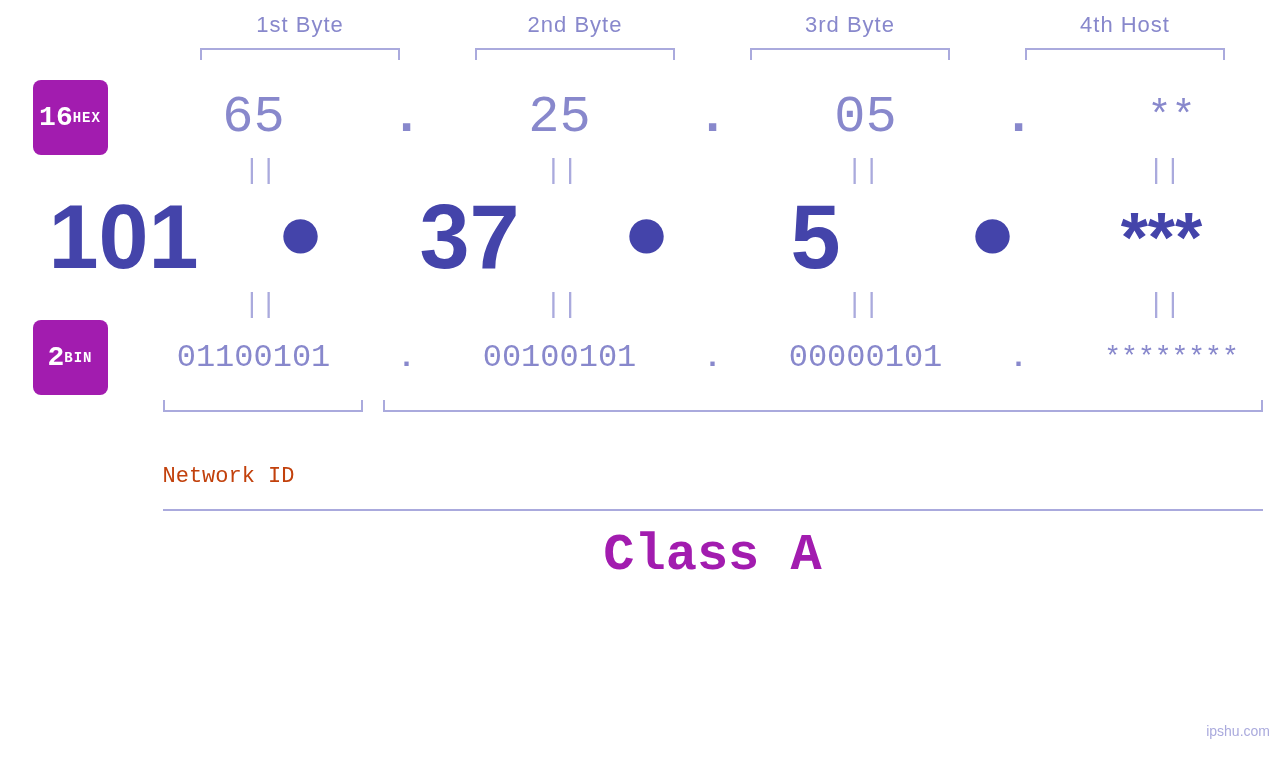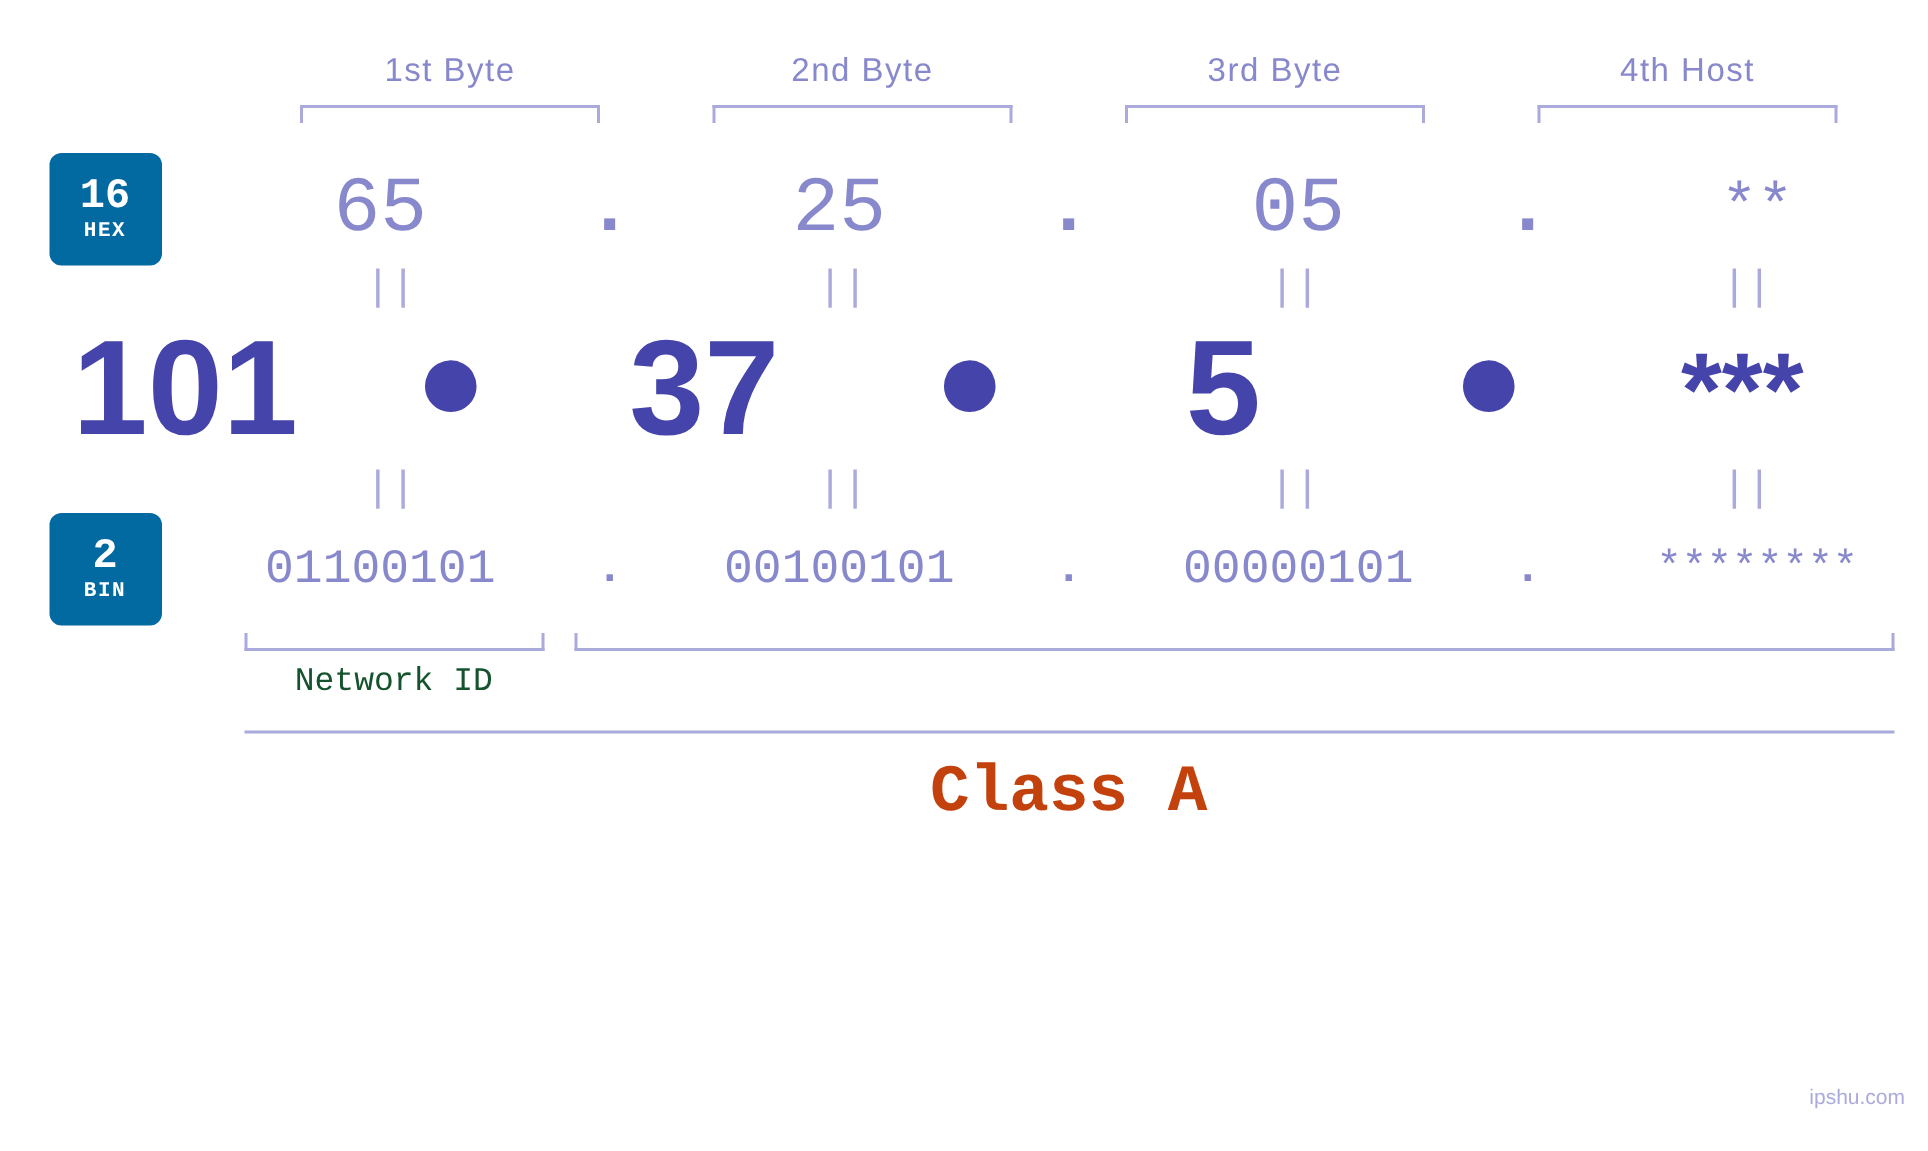--- a/index.html
+++ b/index.html
@@ -20,7 +20,7 @@
       display: flex;
       flex-direction: column;
       align-items: center;
-      padding-top: 34px;
+      padding-top: 12px;
     }
 
     

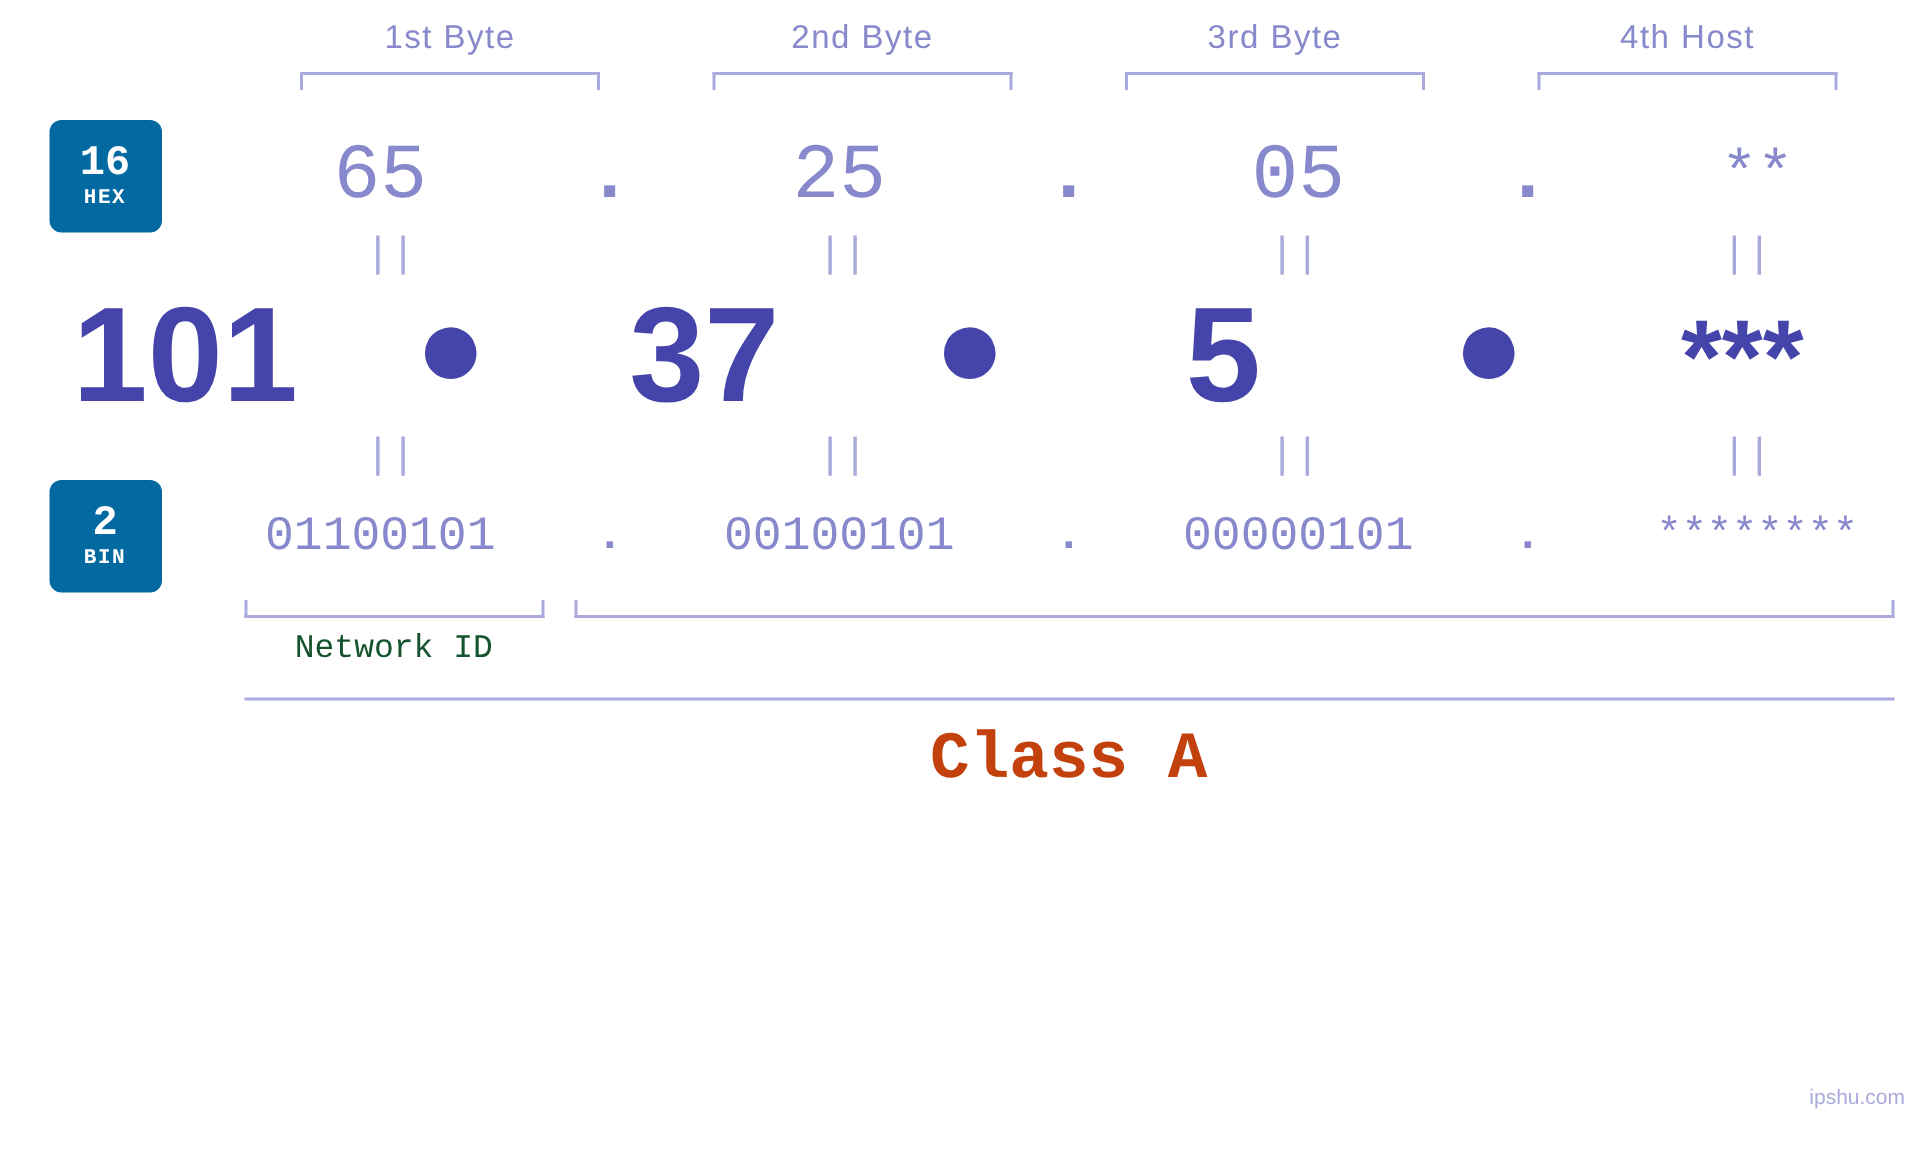--- a/index.html
+++ b/index.html
@@ -61,10 +61,10 @@
     .badge {
       width: 75px;
       height: 75px;
-      background: #0369a1;
+      background: #a21caf;
       border-radius: 8px;
       display: flex;
-      flex-direction: column;
+      flex-direction: row;
       align-items: center;
       justify-content: center;
       margin-bottom: 60px;

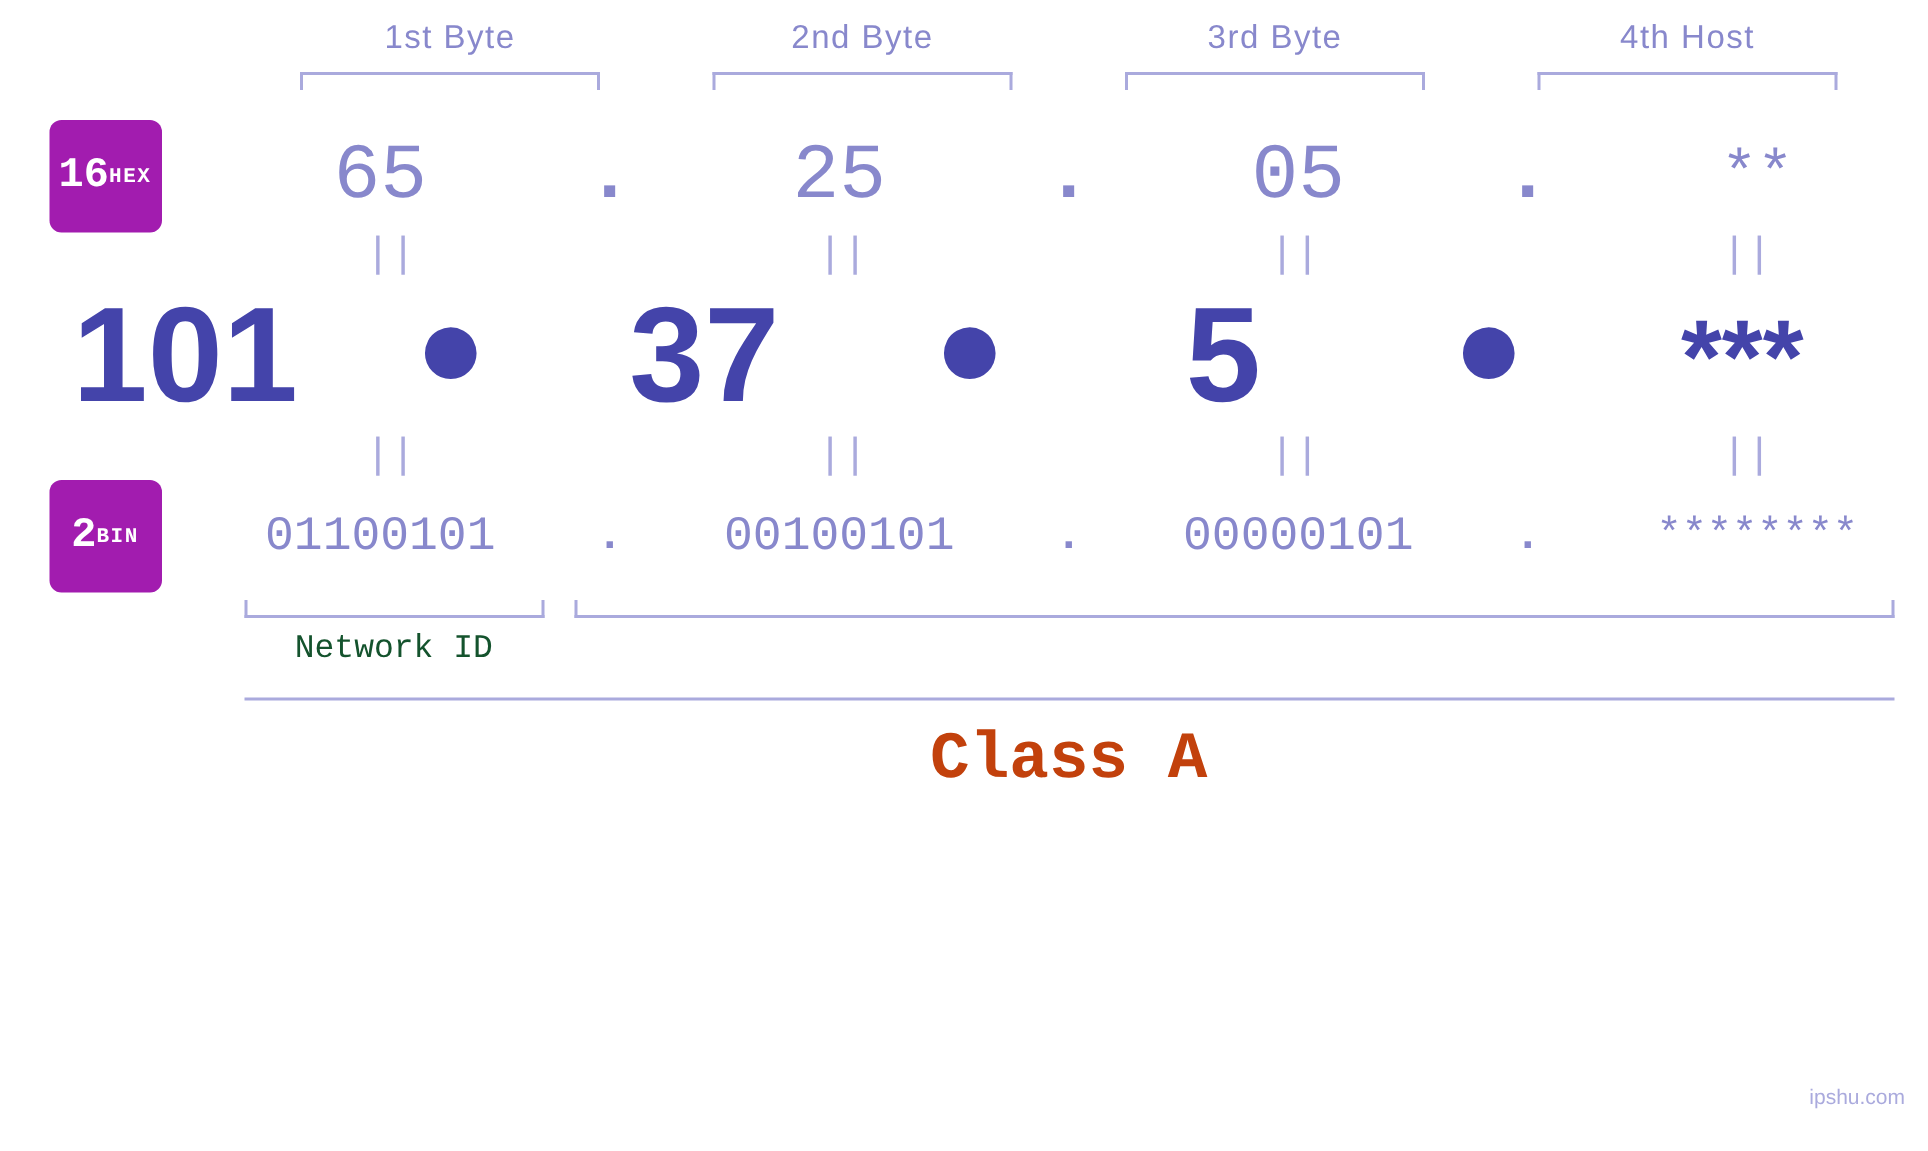--- a/index.html
+++ b/index.html
@@ -181,11 +181,11 @@
 
     .network-id-label {
       width: 200px;
-      text-align: center;
-      color: #14532d;
+      color: #c2410c;
       font-size: 22px;
       font-family: 'Courier New', Courier, monospace;
       margin-right: 20px;
+      margin-top: 44px;
     }
 
     .host-id-label {

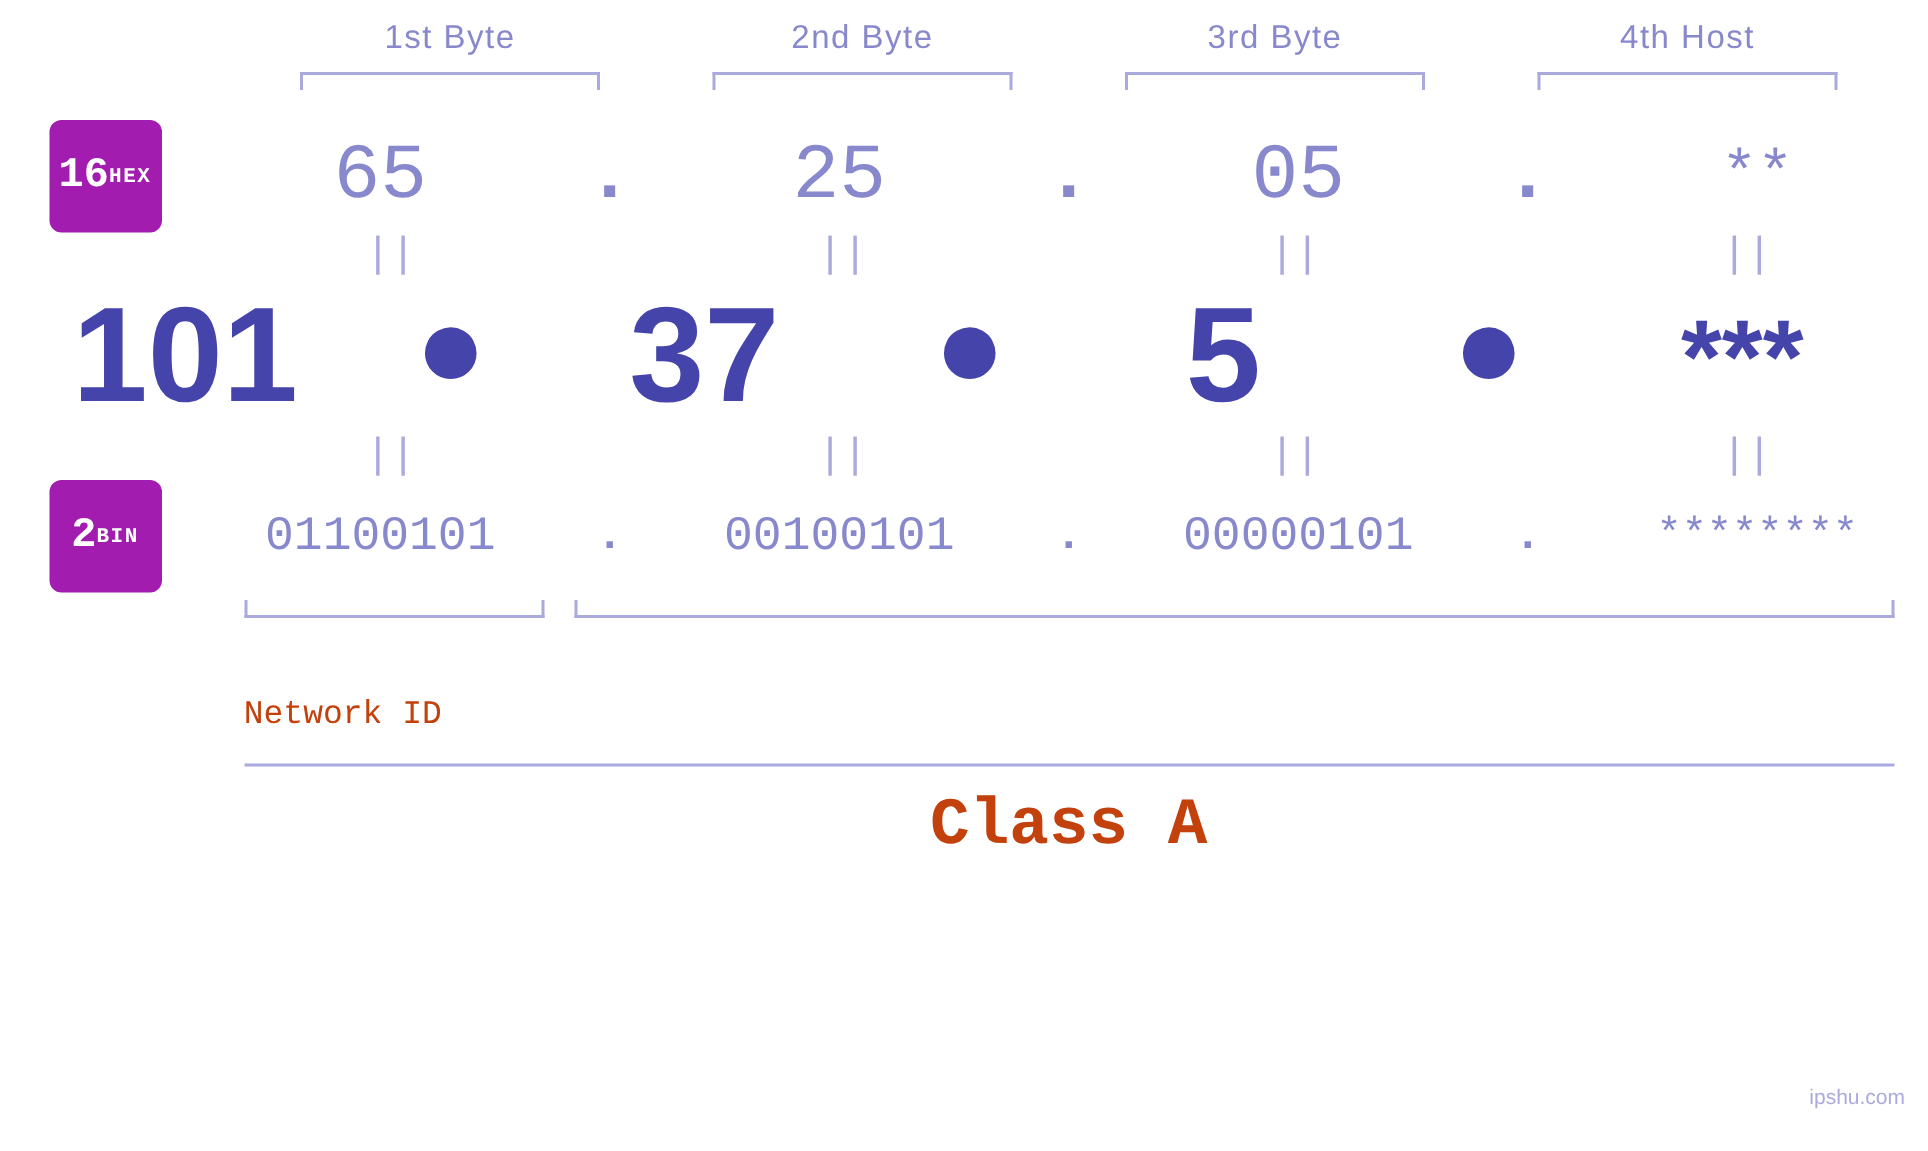--- a/index.html
+++ b/index.html
@@ -212,8 +212,8 @@
 
     .class-label {
       text-align: center;
-      color: #c2410c;
-      font-size: 44px;
+      color: #a21caf;
+      font-size: 52px;
       font-family: 'Courier New', Courier, monospace;
       font-weight: bold;
     }

